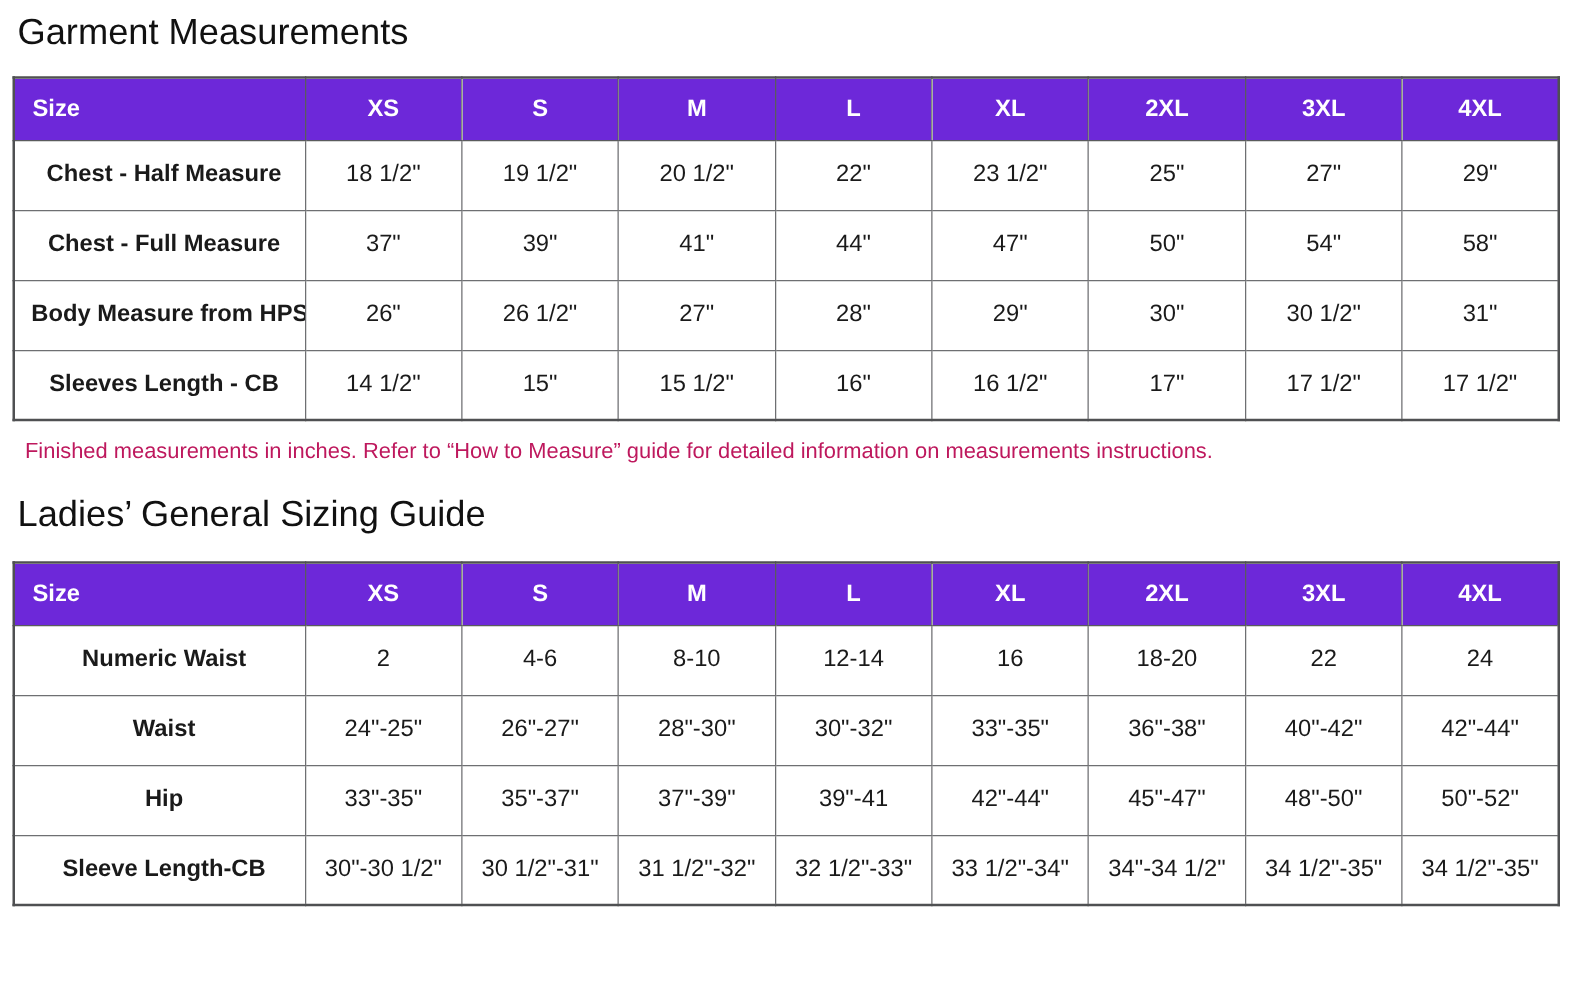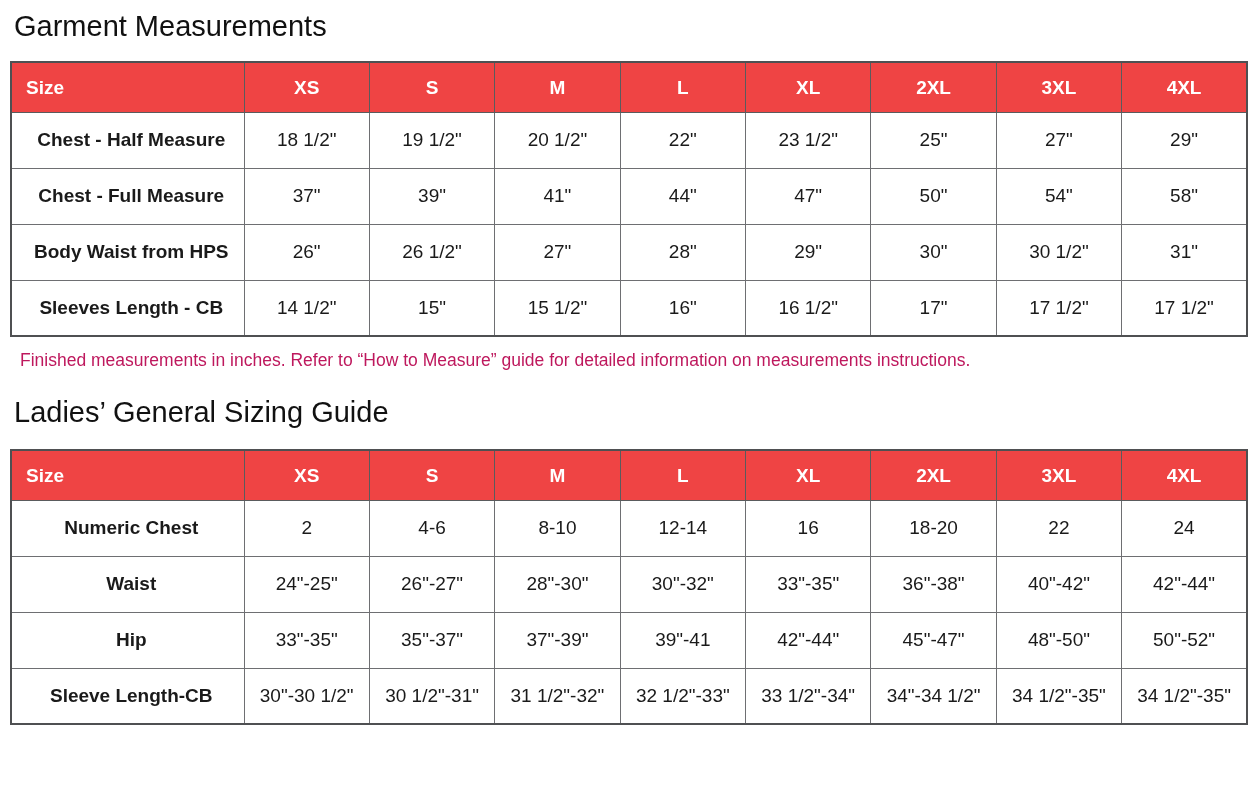--- a/index.html
+++ b/index.html
@@ -42,7 +42,7 @@
     white-space: nowrap;
   }
   table.size-table thead th {
-    background: #ef4444;
+    background: #6d28d9;
     color: #ffffff;
     font-weight: 700;
     height: 50px;

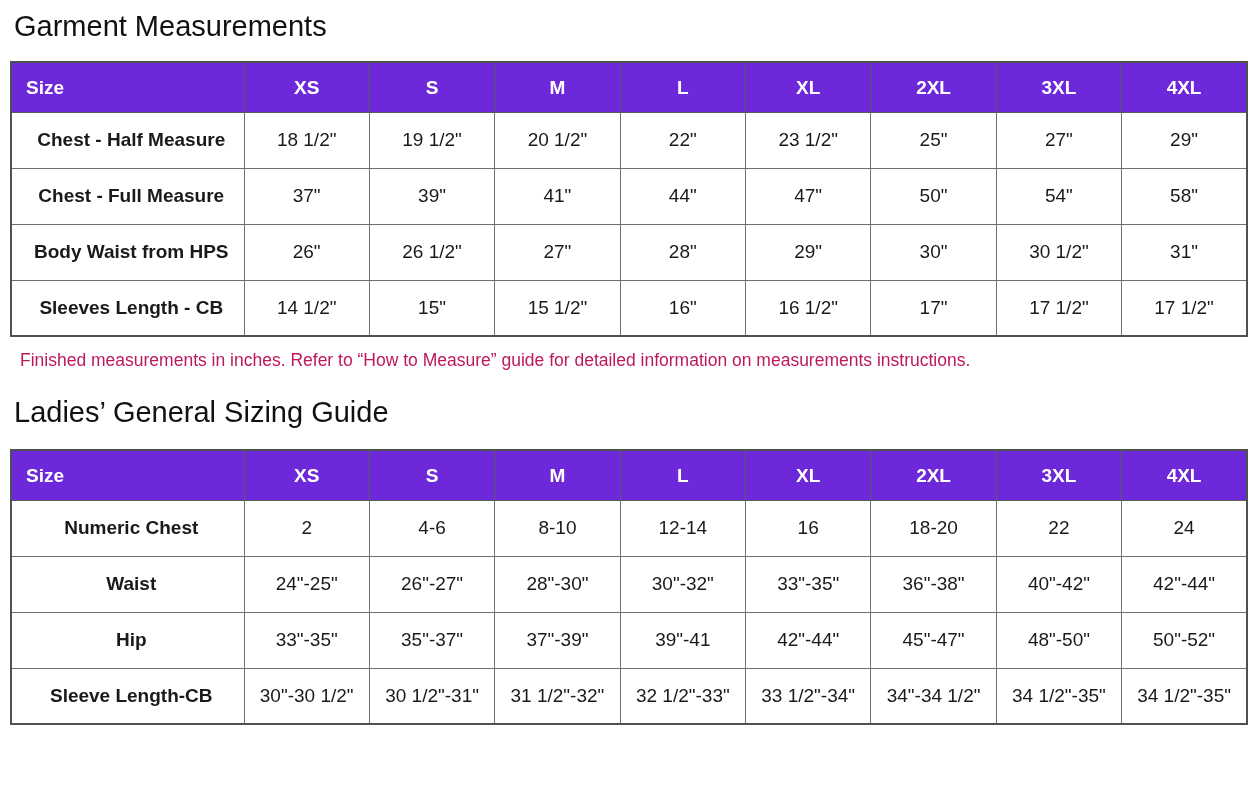--- a/index.html
+++ b/index.html
@@ -121,7 +121,7 @@
           <td>58"</td>
         </tr>
         <tr>
-          <td class="label-col">Body Waist from HPS</td>
+          <td class="label-col">Body Measure from HPS</td>
           <td>26"</td>
           <td>26 1/2"</td>
           <td>27"</td>

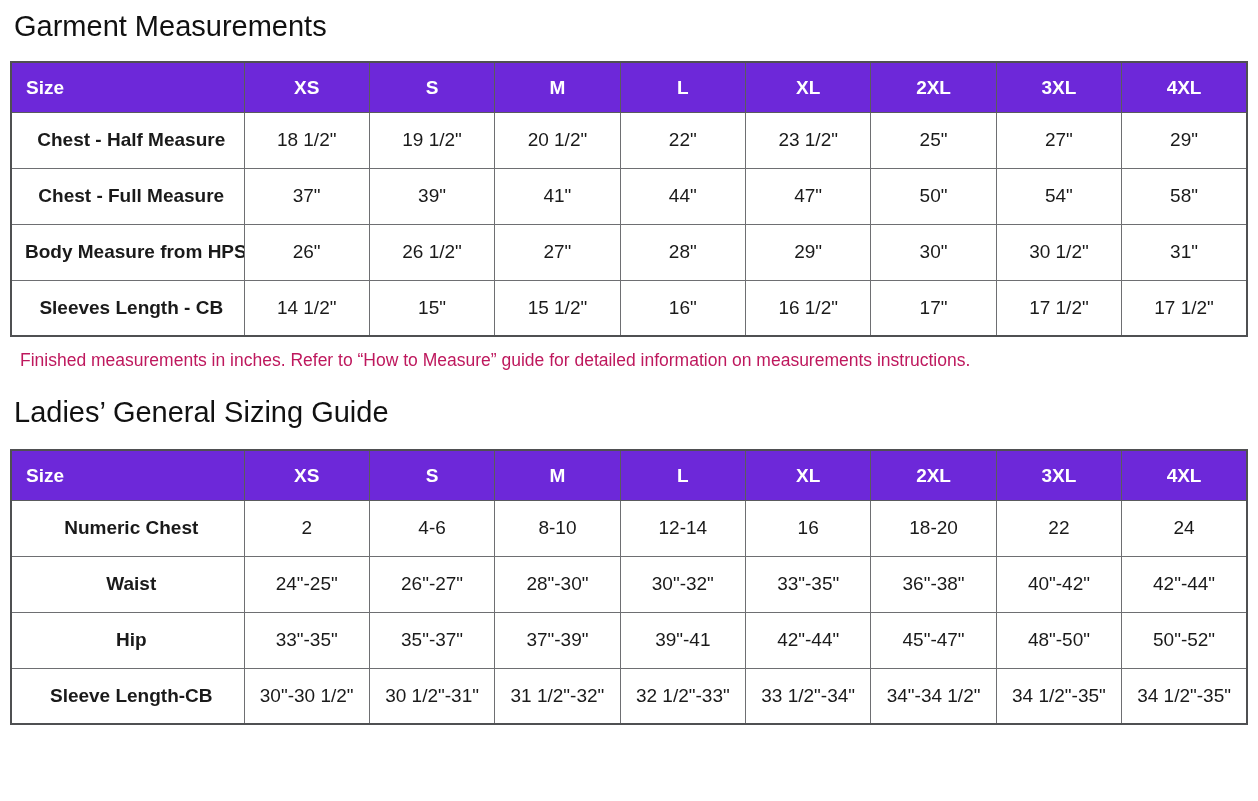--- a/index.html
+++ b/index.html
@@ -176,7 +176,7 @@
       </thead>
       <tbody>
         <tr>
-          <td class="label-col">Numeric Chest</td>
+          <td class="label-col">Numeric Waist</td>
           <td>2</td>
           <td>4-6</td>
           <td>8-10</td>

